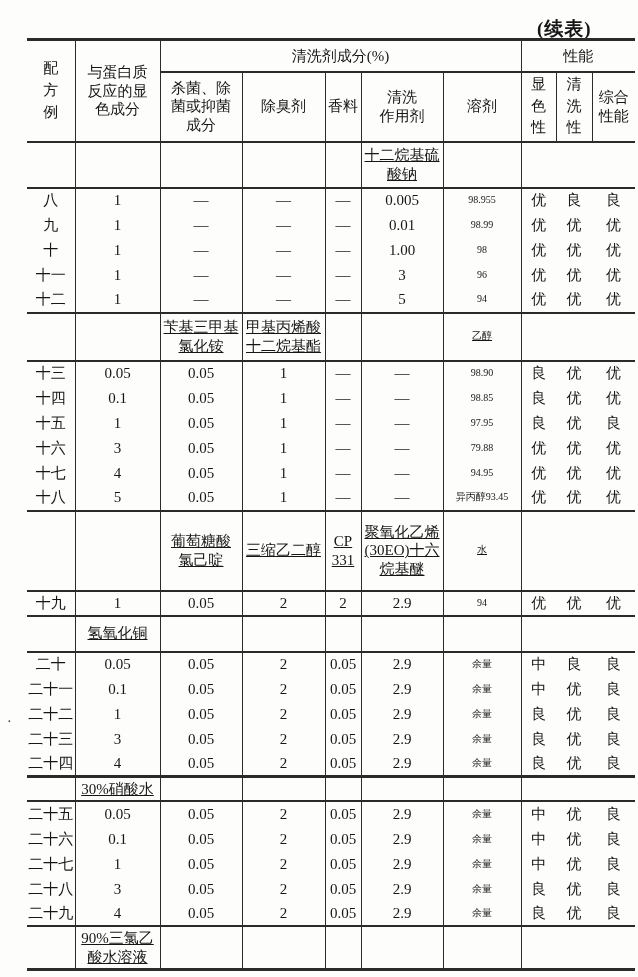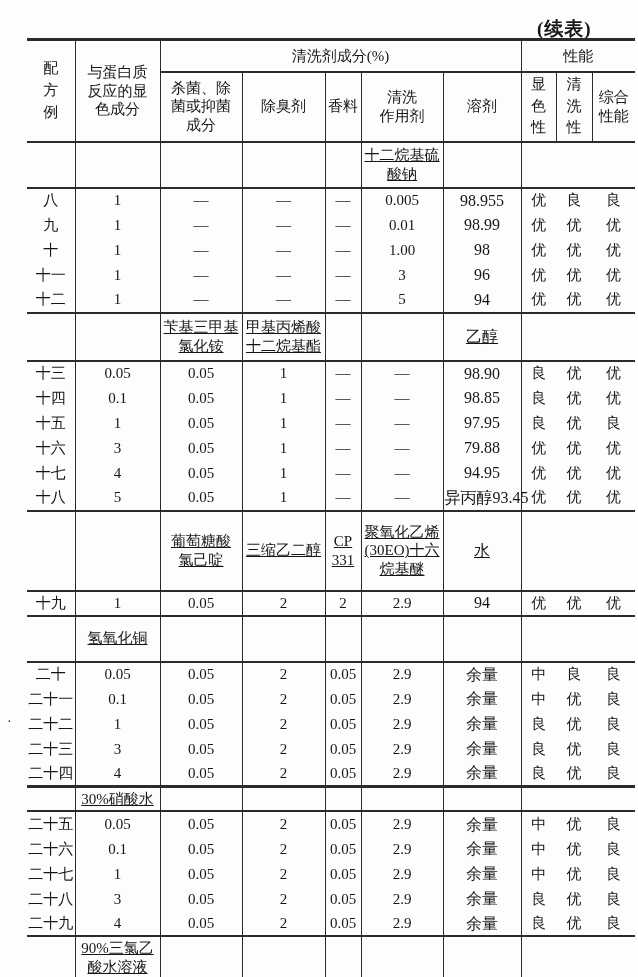--- a/index.html
+++ b/index.html
@@ -57,7 +57,7 @@
   tbody tr.thick-top td { border-top: 3px solid #2b2b2b; }
   tbody tr.first-data td { border-top: 2px solid #2b2b2b; }
   tbody tr.data-row { height: 25px; }
-  tbody td.solvent { font-size: 16px; white-space: nowrap; }
+  tbody td.solvent { font-size: 10px; white-space: nowrap; }
   .artifact-dot {
     position: absolute;
     left: 7px;

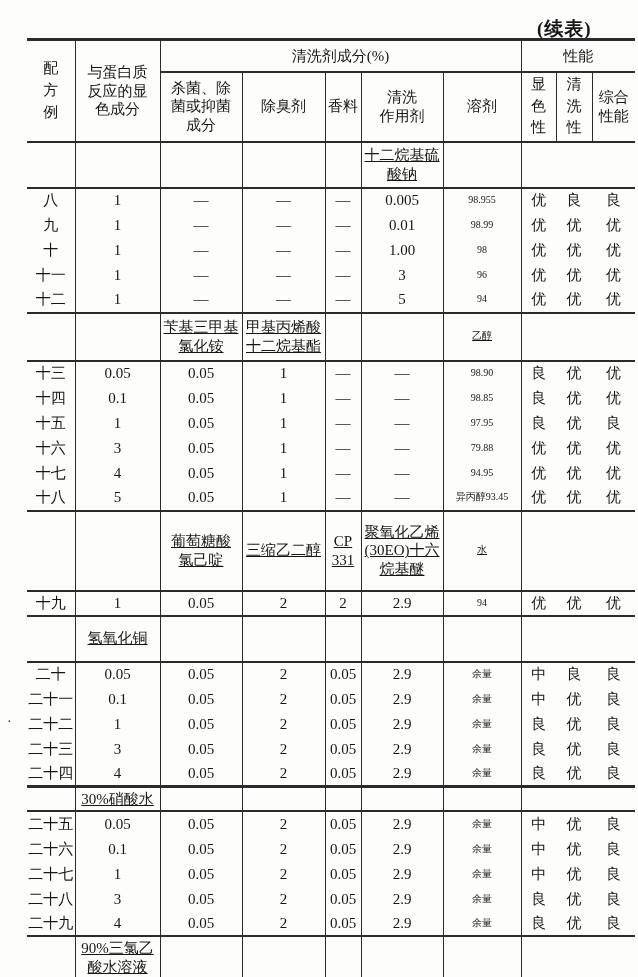--- a/index.html
+++ b/index.html
@@ -302,7 +302,7 @@
         <td>优</td>
         <td>优</td>
       </tr>
-      <tr class="label-row" style="height: 46px;">
+      <tr class="label-row" style="height: 36px;">
         <td></td>
         <td class="vl">氢氧化铜</td>
         <td class="vl"></td>

